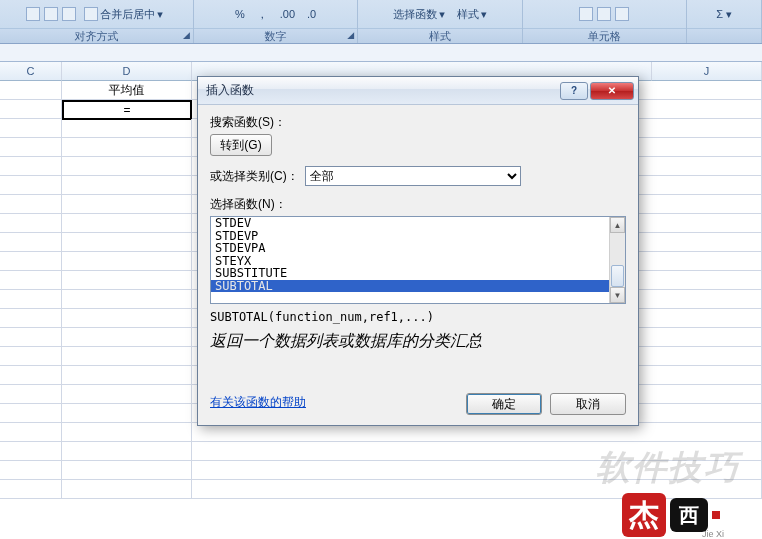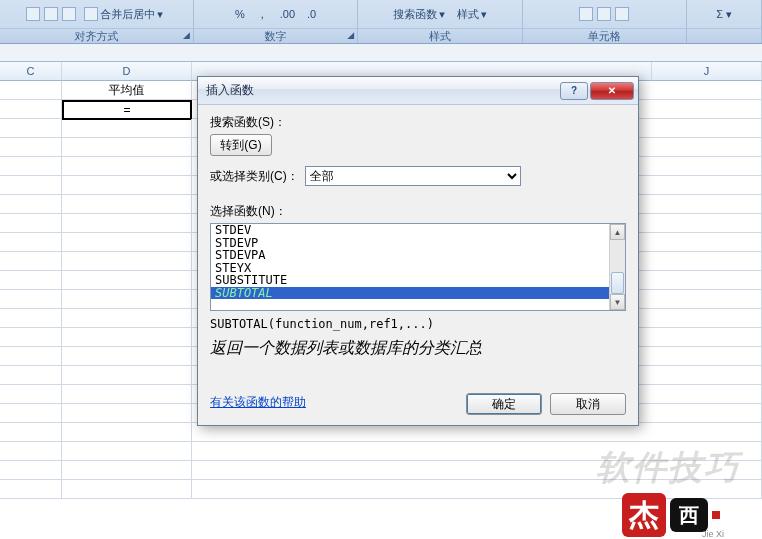--- a/index.html
+++ b/index.html
@@ -110,7 +110,7 @@
   </div>
   <div class="ribbon-group" style="flex:1.1">
     <div class="ribbon-body">
-      <span class="rb-btn"><span>搜索函数</span> ▾</span>
+      <span class="rb-btn"><span>选择函数</span> ▾</span>
       <span class="rb-btn"><span>样式</span> ▾</span>
     </div>
     <div class="ribbon-label">

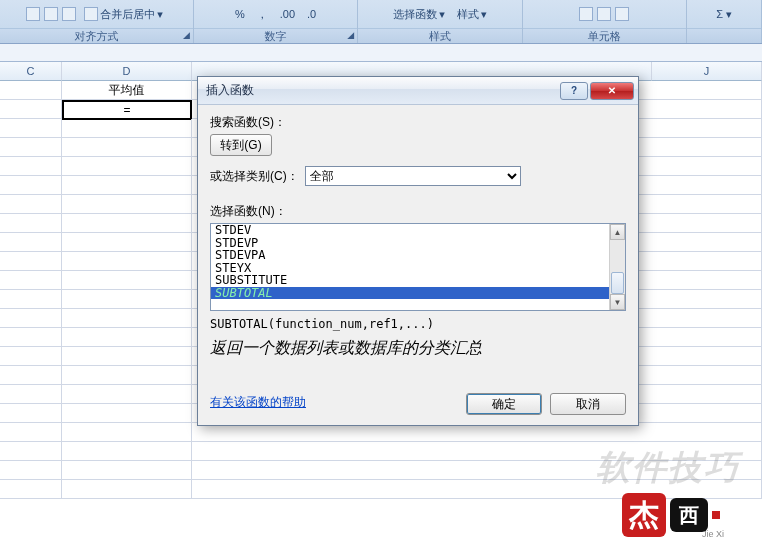--- a/index.html
+++ b/index.html
@@ -277,7 +277,7 @@
         <option>全部</option>
       </select>
     </div>
-    <div class="lbl" style="margin-top:17px">选择函数(N)：</div>
+    <div class="lbl" style="margin-top:10px">选择函数(N)：</div>
     <div class="listbox">
       <div class="items" id="fn-items">
           <div class="li">STDEV</div>

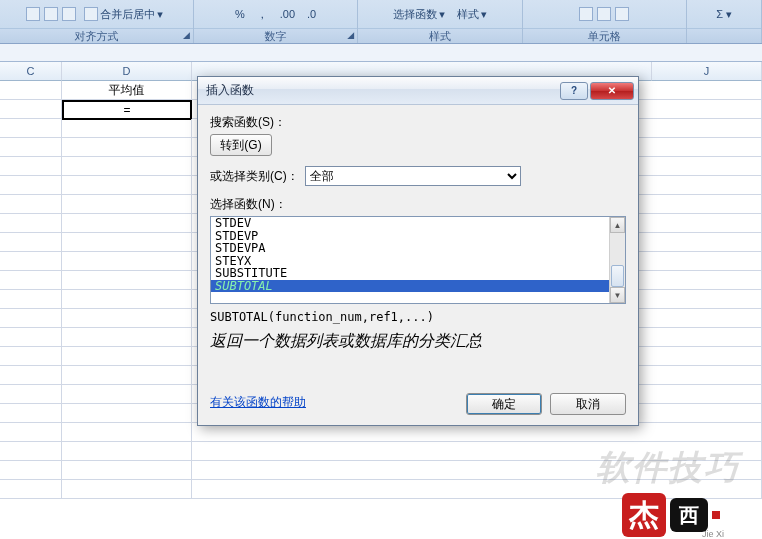--- a/index.html
+++ b/index.html
@@ -56,7 +56,7 @@
 .listbox .sb .arrow{height:16px;background:linear-gradient(#f7f7f7,#dedede);border:1px solid #b9b9b9;margin:0;display:flex;align-items:center;justify-content:center;font-size:8px;color:#555;}
 .listbox .sb .thumb{position:absolute;left:1px;right:1px;top:48px;height:22px;background:linear-gradient(#f2f6fb,#d7e3f1);border:1px solid #9db6d4;border-radius:2px;}
 .li{height:12.5px;padding:0 4px;font-family:SimSun,monospace;font-size:12px;line-height:12.5px;white-space:nowrap;}
-.li.sel{background:#2f63c9;color:#86efac;font-style:italic;}
+.li.sel{background:#2f63c9;color:#e5e5e5;}
 .sig{margin-top:6px;font-family:SimSun,monospace;font-size:12px;}
 .desc{margin-top:7px;font-size:16px;font-style:italic;}
 .helplink{position:absolute;left:12px;bottom:14px;font-size:12px;color:#0645c8;text-decoration:underline;}

